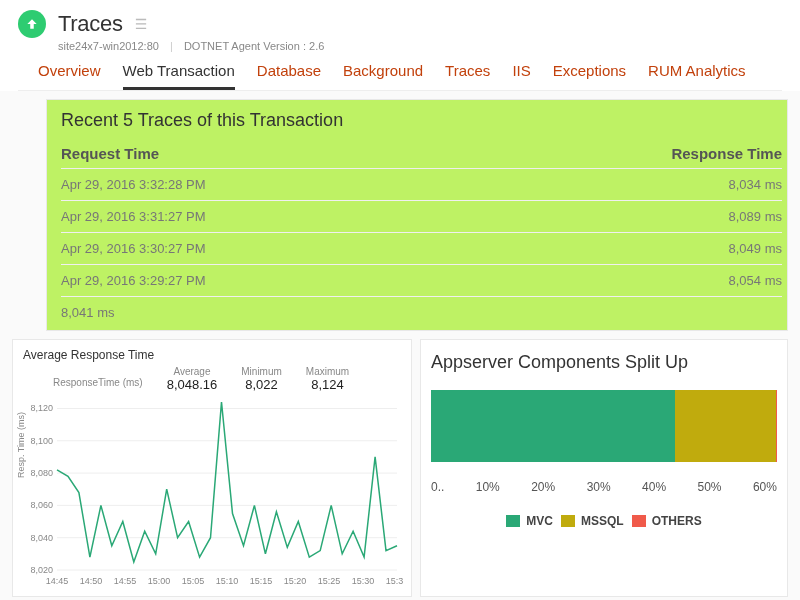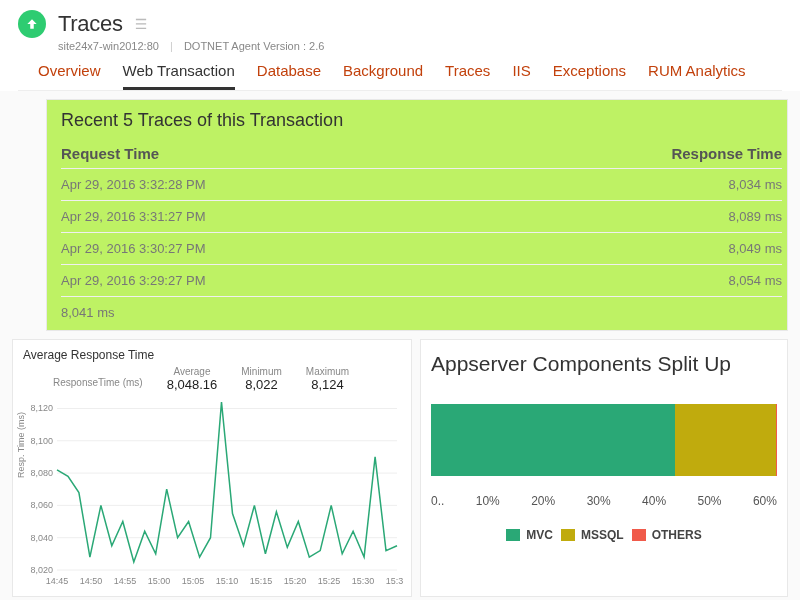--- a/index.html
+++ b/index.html
@@ -32,7 +32,7 @@
   .stat .value { color: #222; font-size: 13px; font-weight: 400; }
   .linechart { position: relative; height: 190px; }
   .y-ax-label { position: absolute; left: -2px; top: 50%; transform: rotate(-90deg) translateX(20px); transform-origin: left; font-size: 9px; color: #888; }
-  .split-title { font-size: 21px; color: #333; margin: 4px 0 28px 0; font-weight: 400; }
+  .split-title { font-size: 18px; color: #333; margin: 4px 0 17px 0; font-weight: 400; }
   .stacked-bar { display: flex; height: 72px; margin-bottom: 18px; }
   .seg-mvc { background: #2aa876; }
   .seg-mssql { background: #c0ab0d; }

